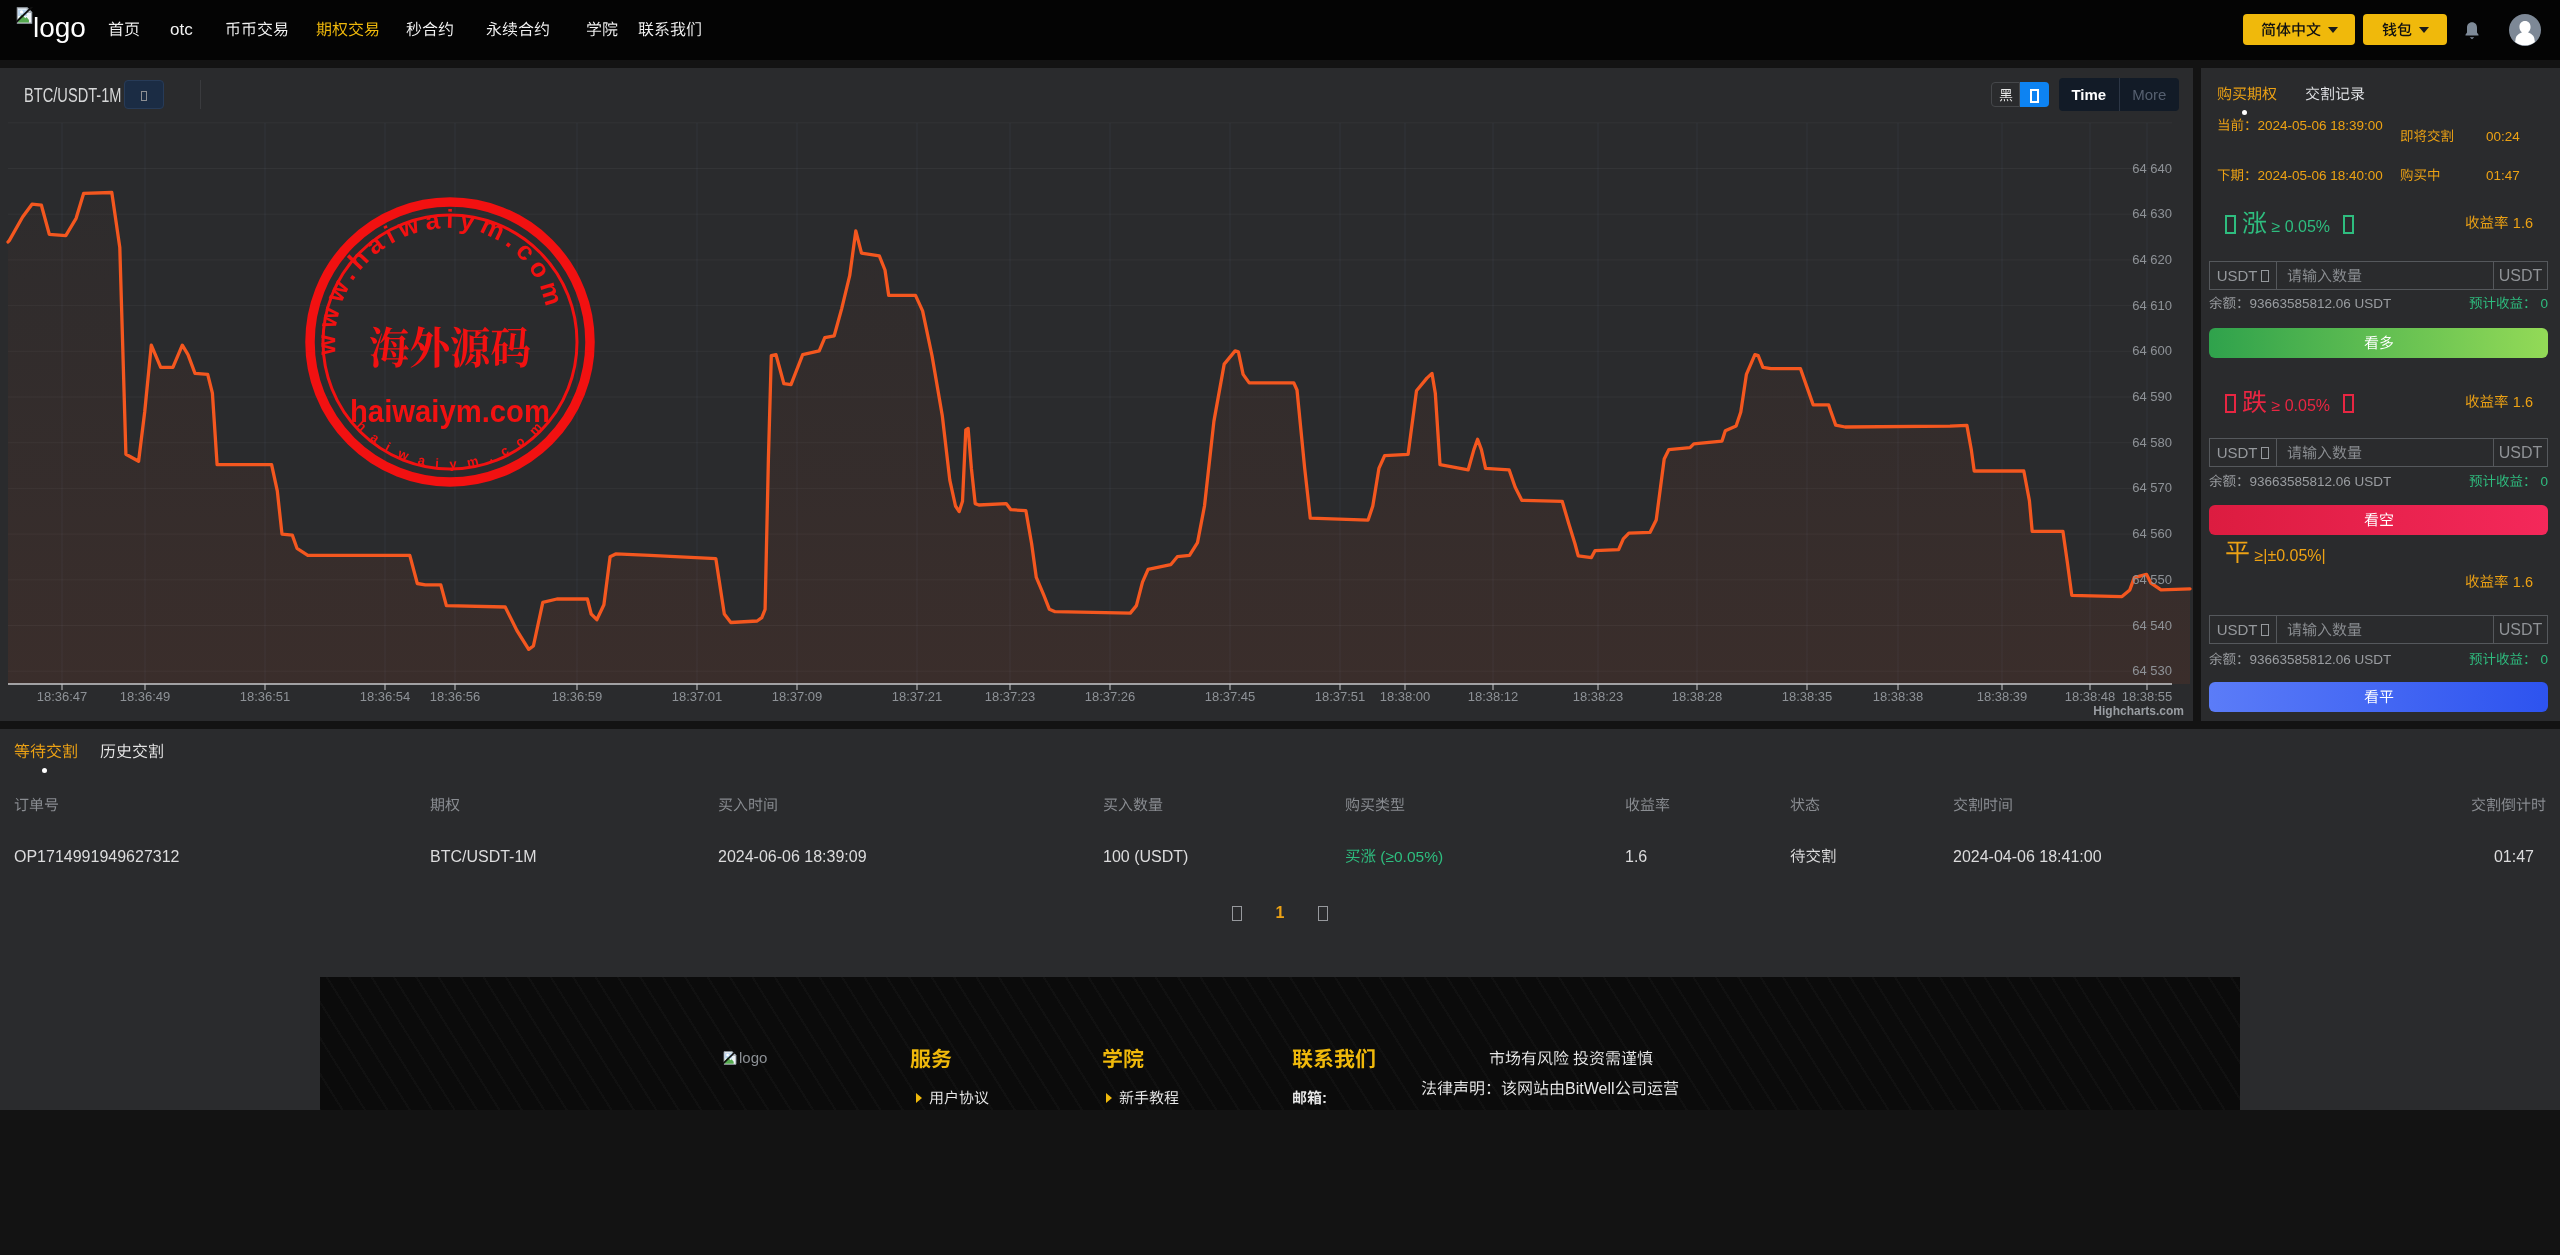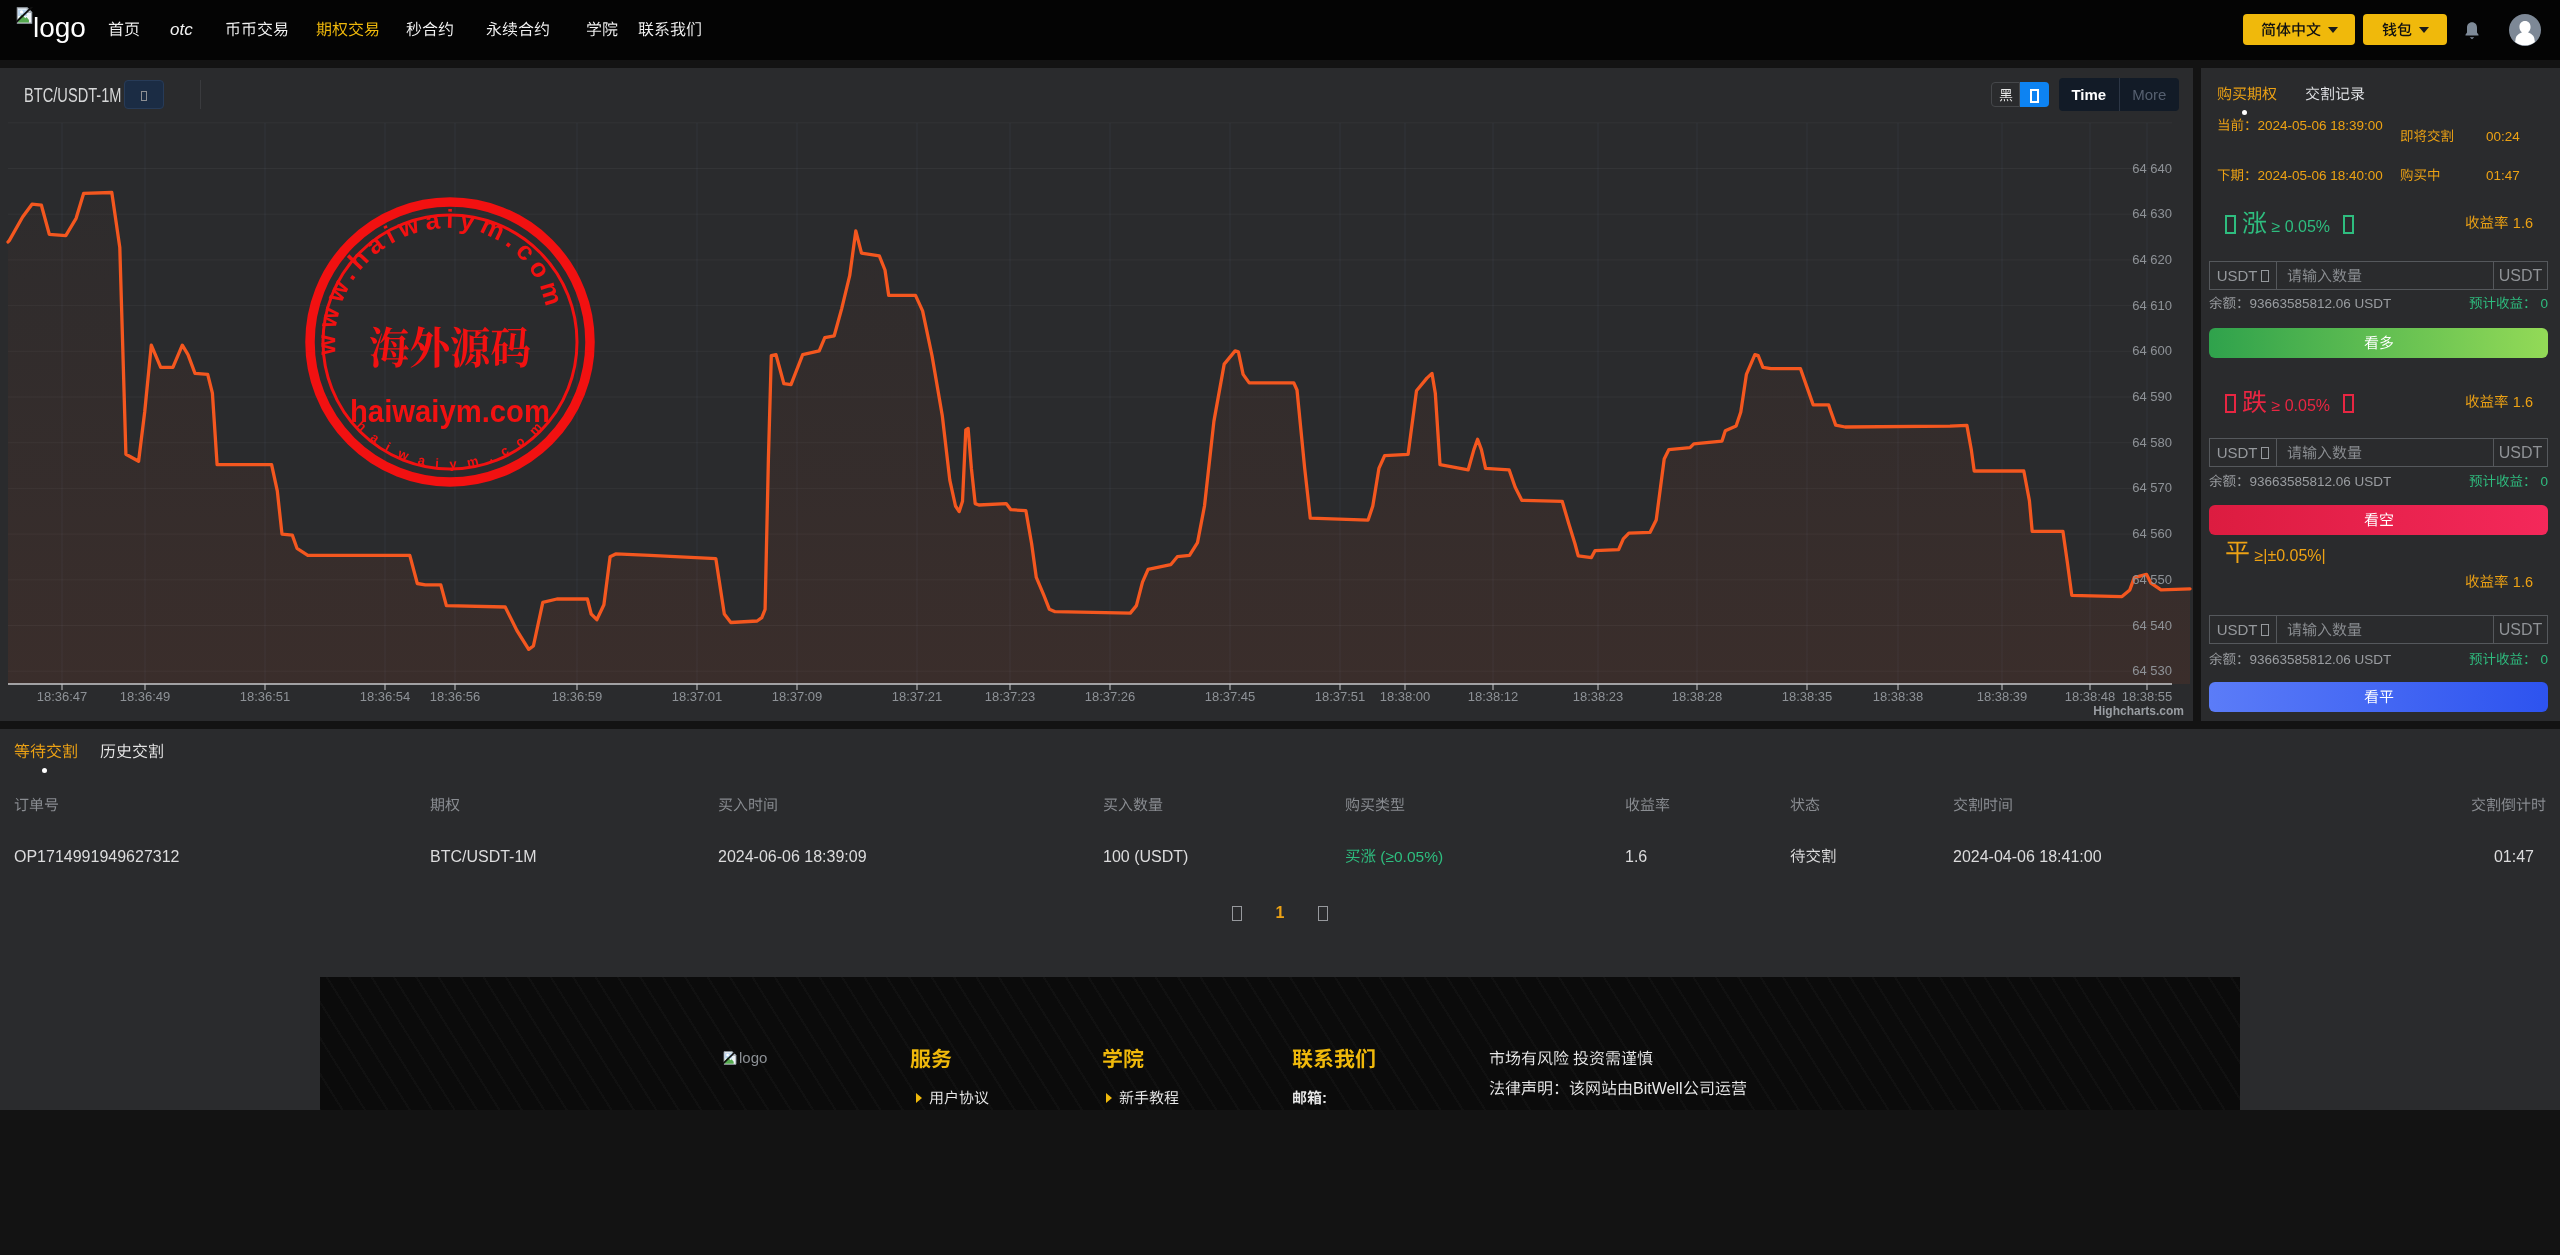--- a/index.html
+++ b/index.html
@@ -167,7 +167,7 @@
           <use href="#gr9996"></use>
           <use href="#gr9875" x="1000"></use>
         </svg></span></div>
-    <div style="position:absolute;left:170px;top:18px;height:24px;line-height:24px;font-style:italic;"><span style="font-size:17px;color:#f2f2f2">otc</span></div>
+    <div style="position:absolute;left:170px;top:18px;height:24px;line-height:24px;"><span style="font-size:17px;color:#f2f2f2">otc</span></div>
     <div style="position:absolute;left:225px;top:18px;height:24px;line-height:24px;"><span style="font-size:16px;color:#f2f2f2;white-space:pre;font-weight:normal"><svg class="t" fill="currentColor" width="64.0" height="14.08" viewBox="0 -880 4000 880">
           <use href="#gr5e01"></use>
           <use href="#gr5e01" x="1000"></use>

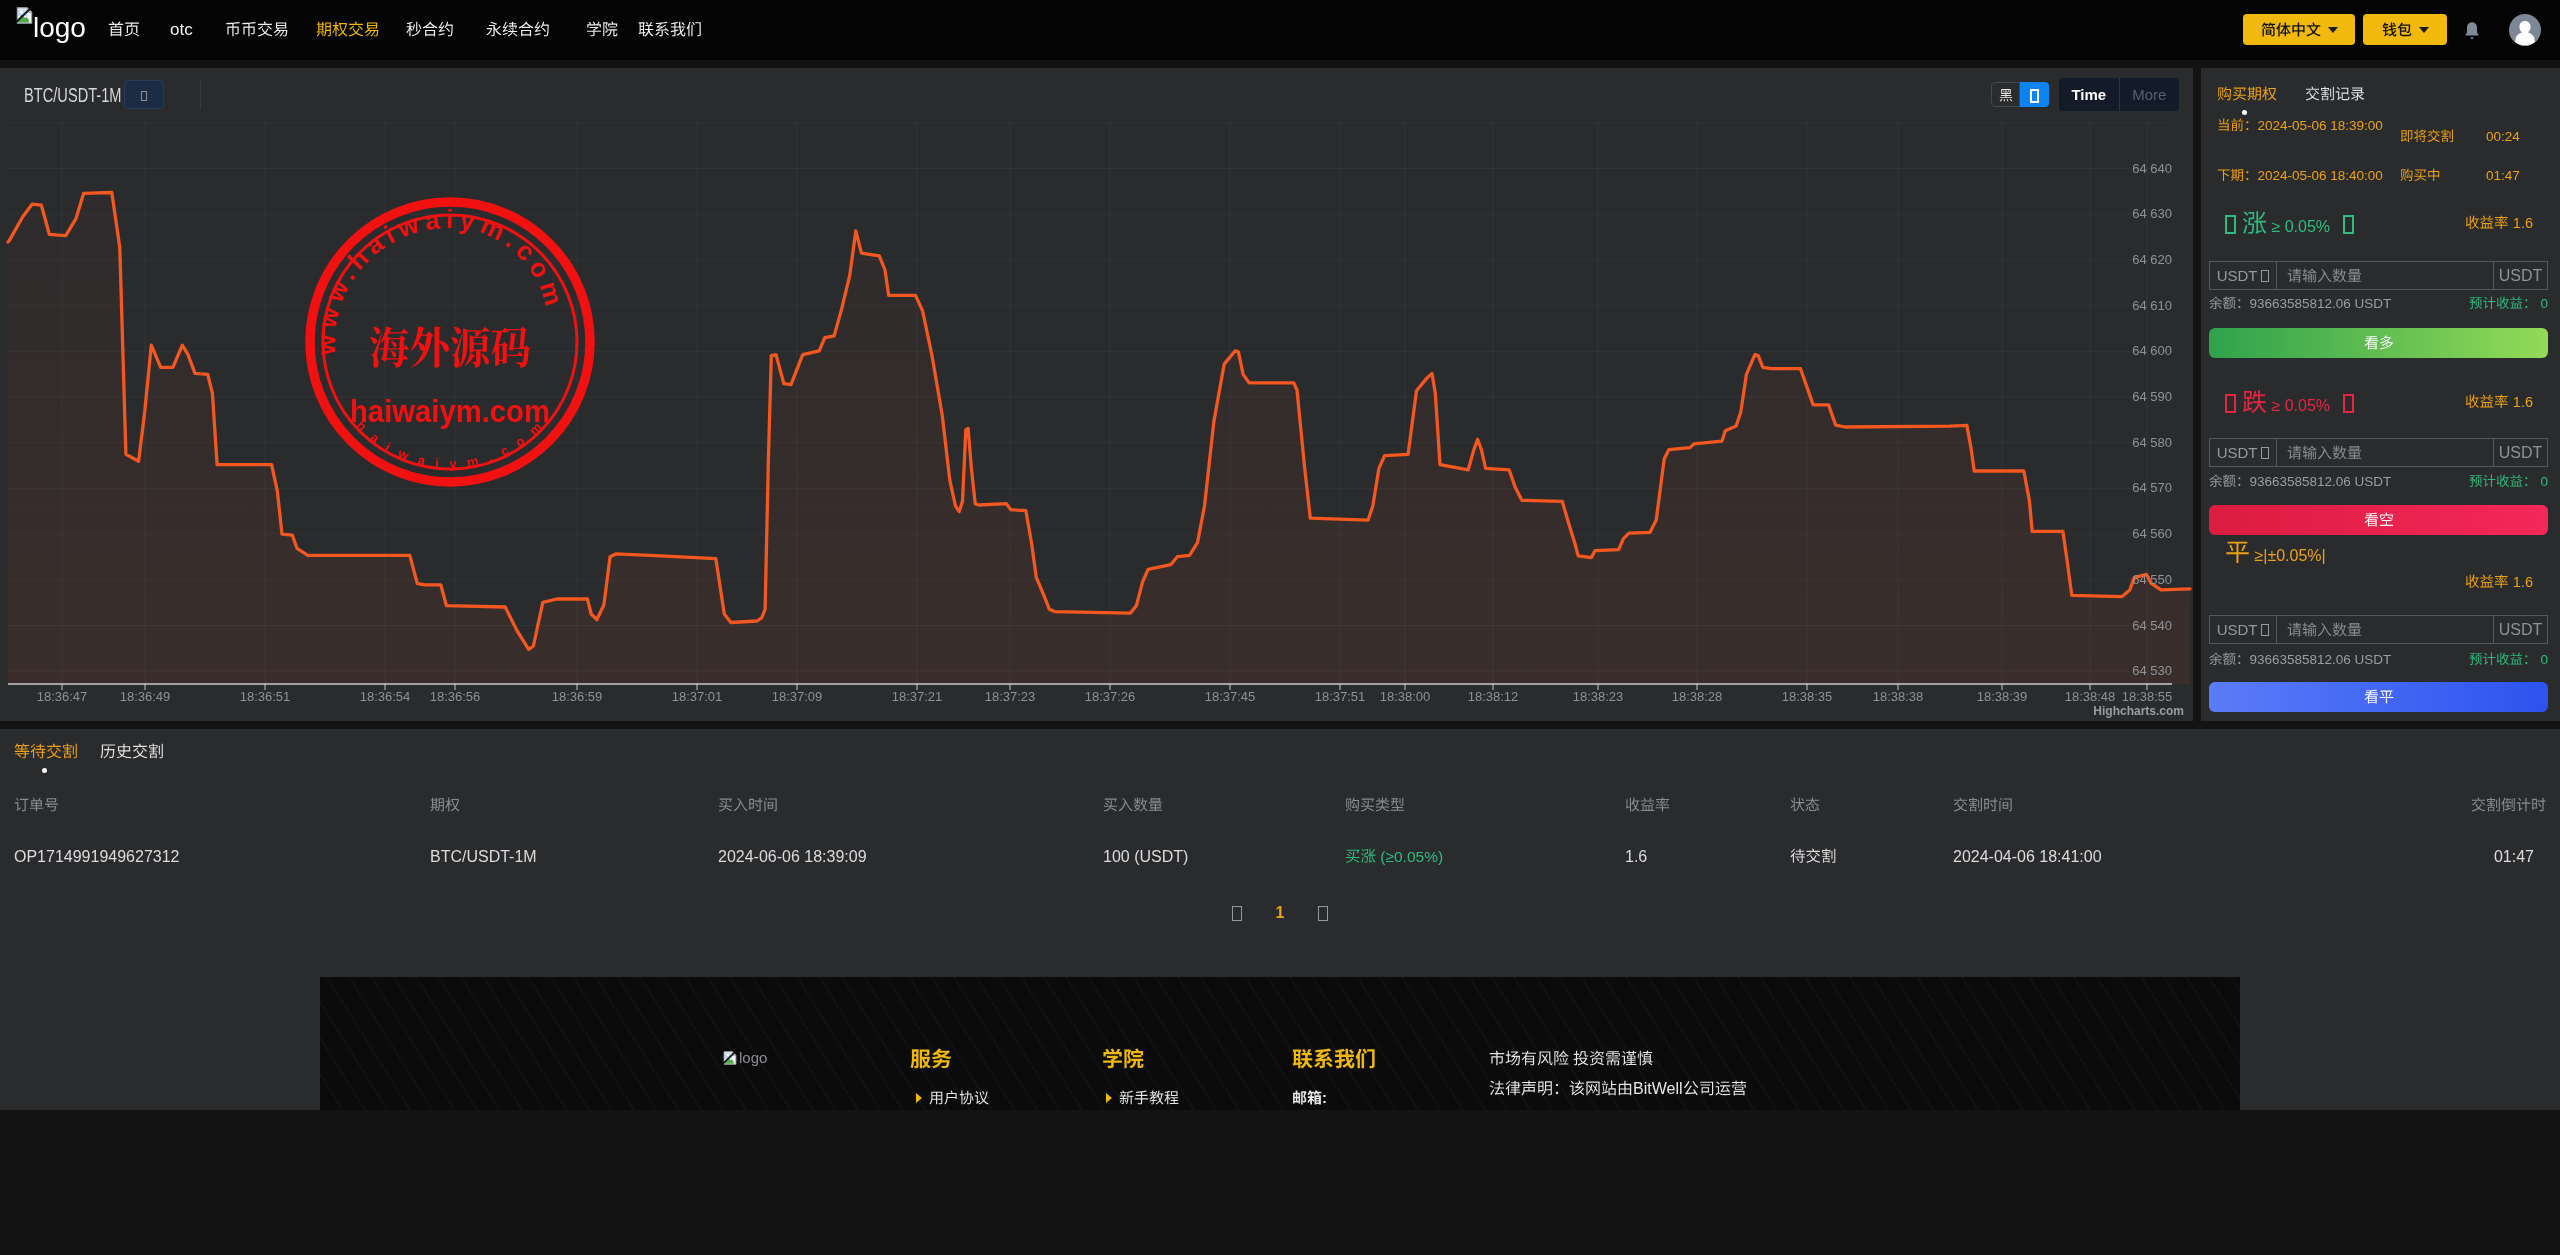--- a/index.html
+++ b/index.html
@@ -623,7 +623,7 @@
           <use href="#gr8c28" x="3000"></use>
           <use href="#gr614e" x="4000"></use>
         </svg></span></div>
-    <div style="position:absolute;left:1489px;top:1078px;height:22px;line-height:22px;"><span style="font-size:16px;color:#e8e8e8;white-space:pre;font-weight:normal"><svg class="t" fill="currentColor" width="144.0" height="14.08" viewBox="0 -880 9000 880">
+    <div style="position:absolute;left:1421px;top:1078px;height:22px;line-height:22px;"><span style="font-size:16px;color:#e8e8e8;white-space:pre;font-weight:normal"><svg class="t" fill="currentColor" width="144.0" height="14.08" viewBox="0 -880 9000 880">
           <use href="#gr6cd5"></use>
           <use href="#gr5f8b" x="1000"></use>
           <use href="#gr58f0" x="2000"></use>

